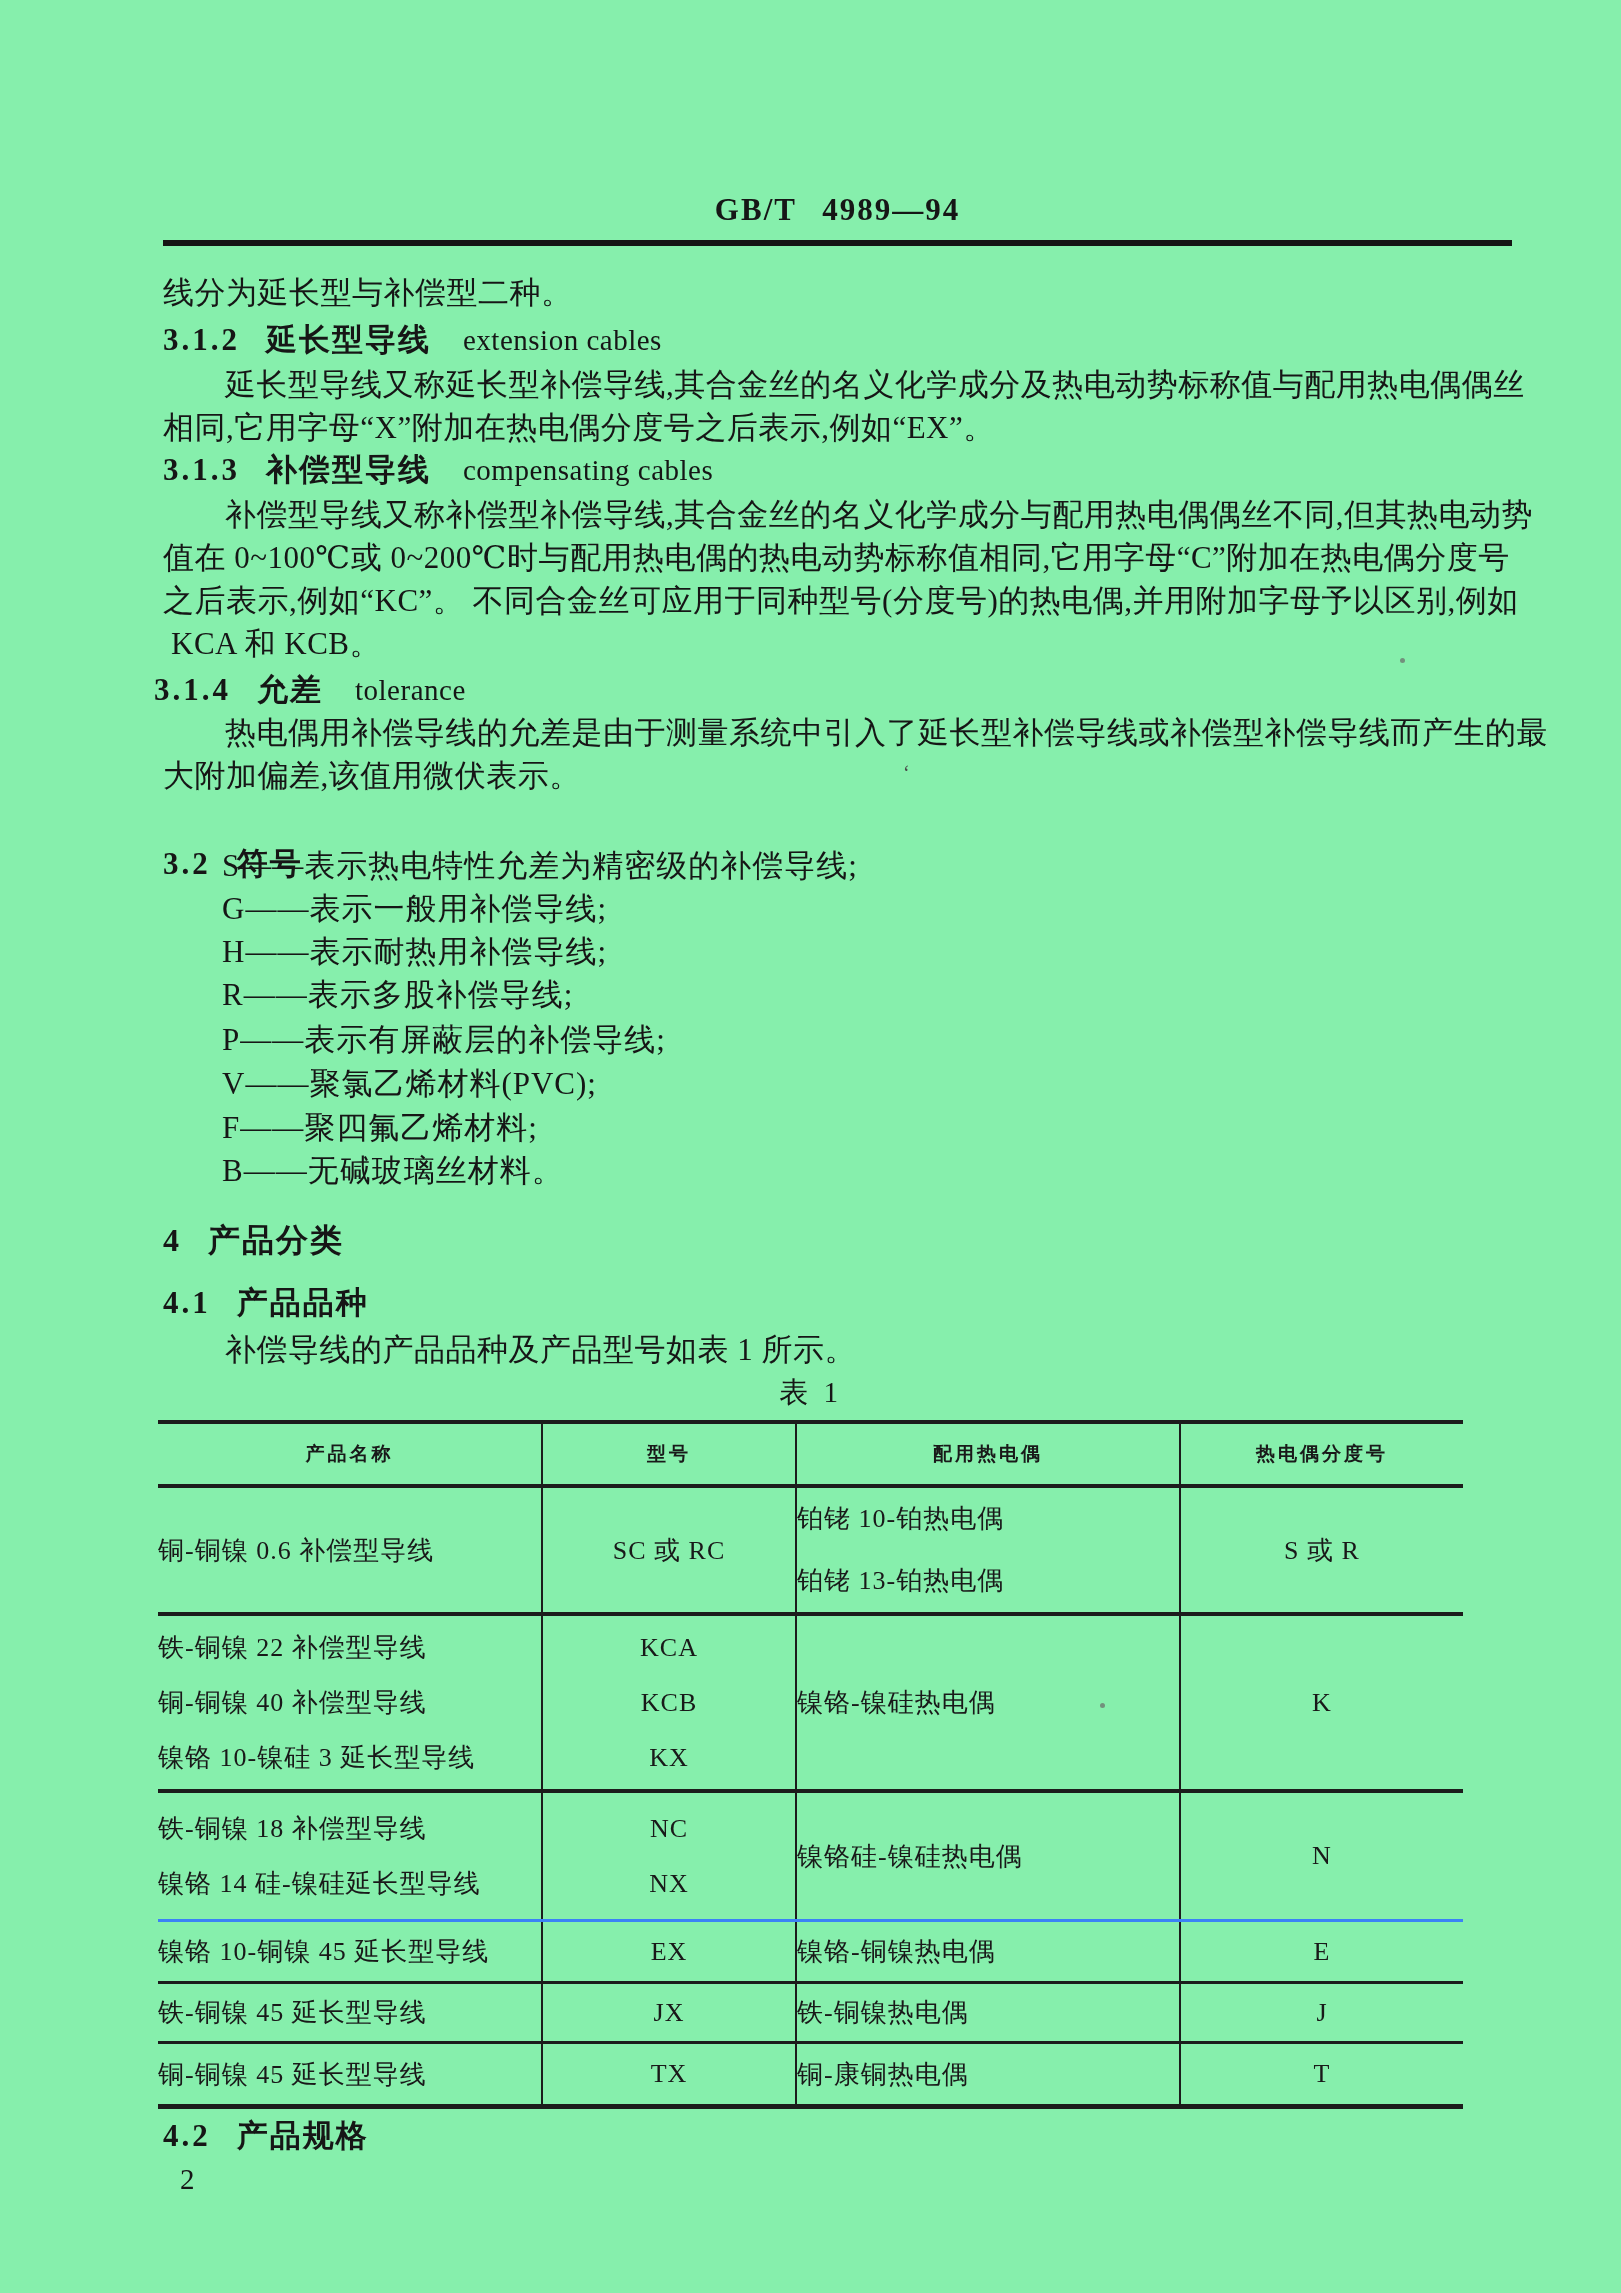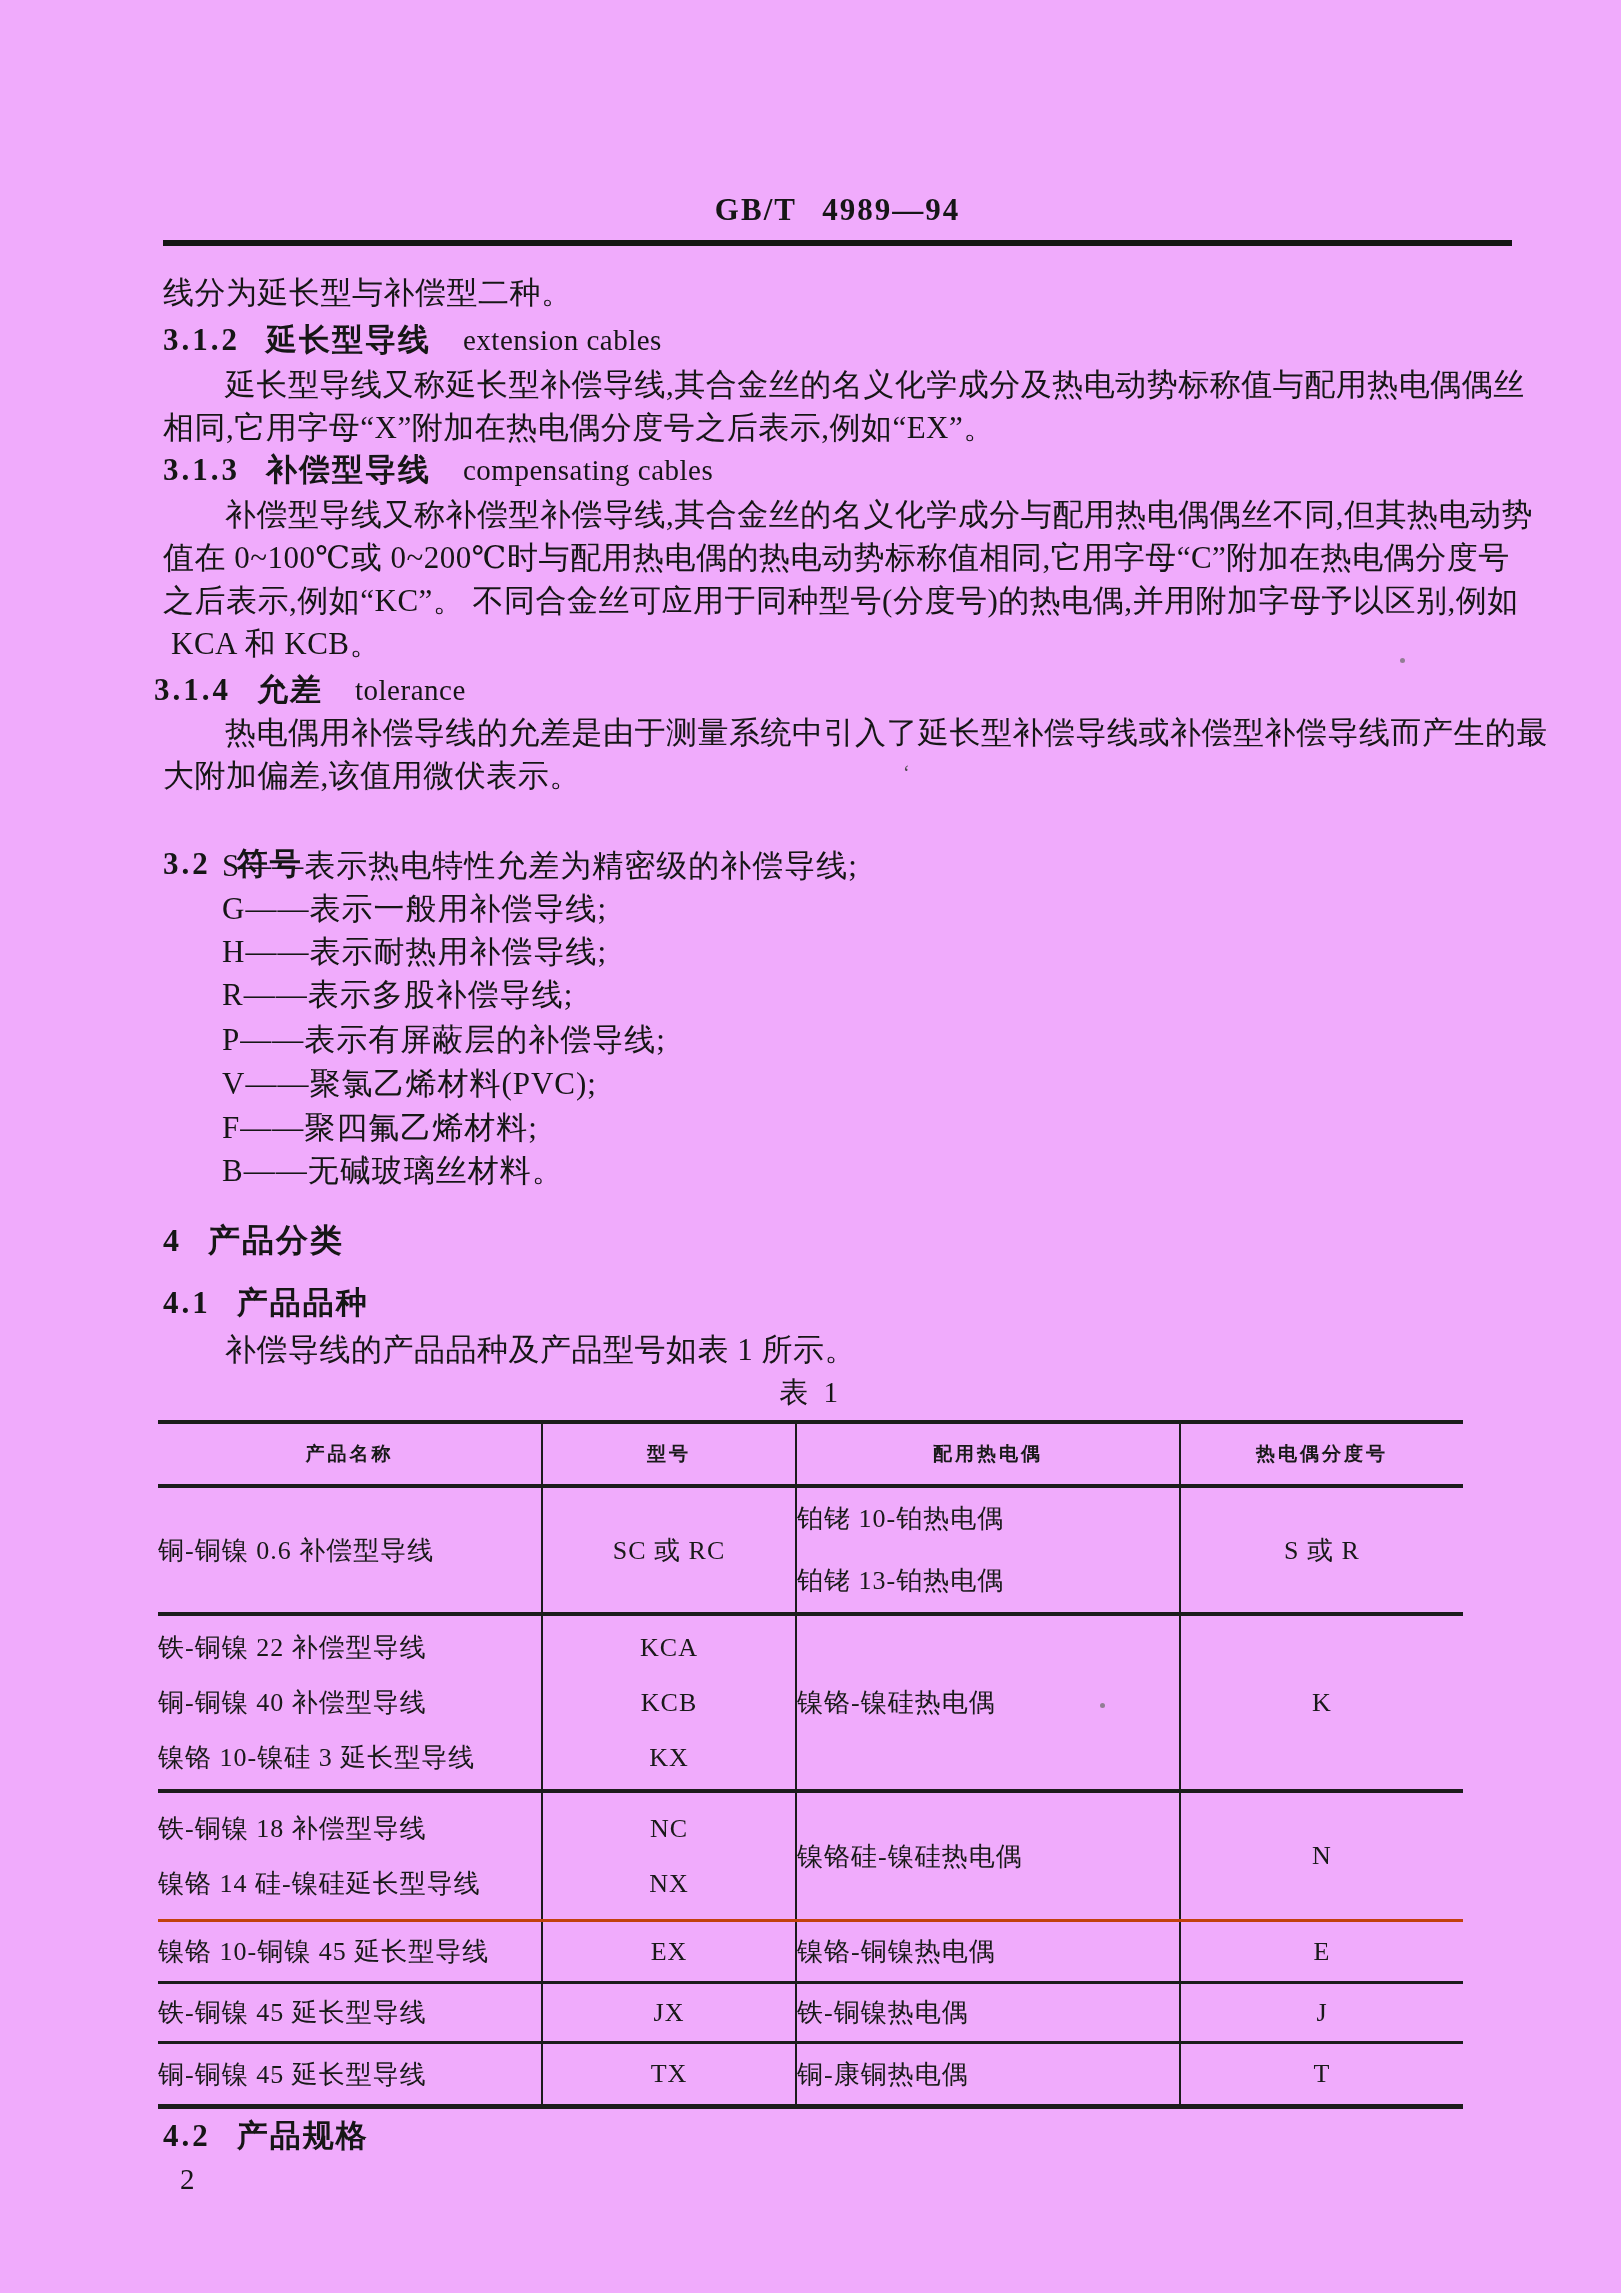--- a/index.html
+++ b/index.html
@@ -7,7 +7,7 @@
     position:relative;
     width:1621px;height:2293px;
     margin:0 auto;
-    background:#f0abfc;
+    background:#86efac;
     font-family:"Liberation Serif","DejaVu Serif",serif;
     color:#161616;
     overflow:hidden;

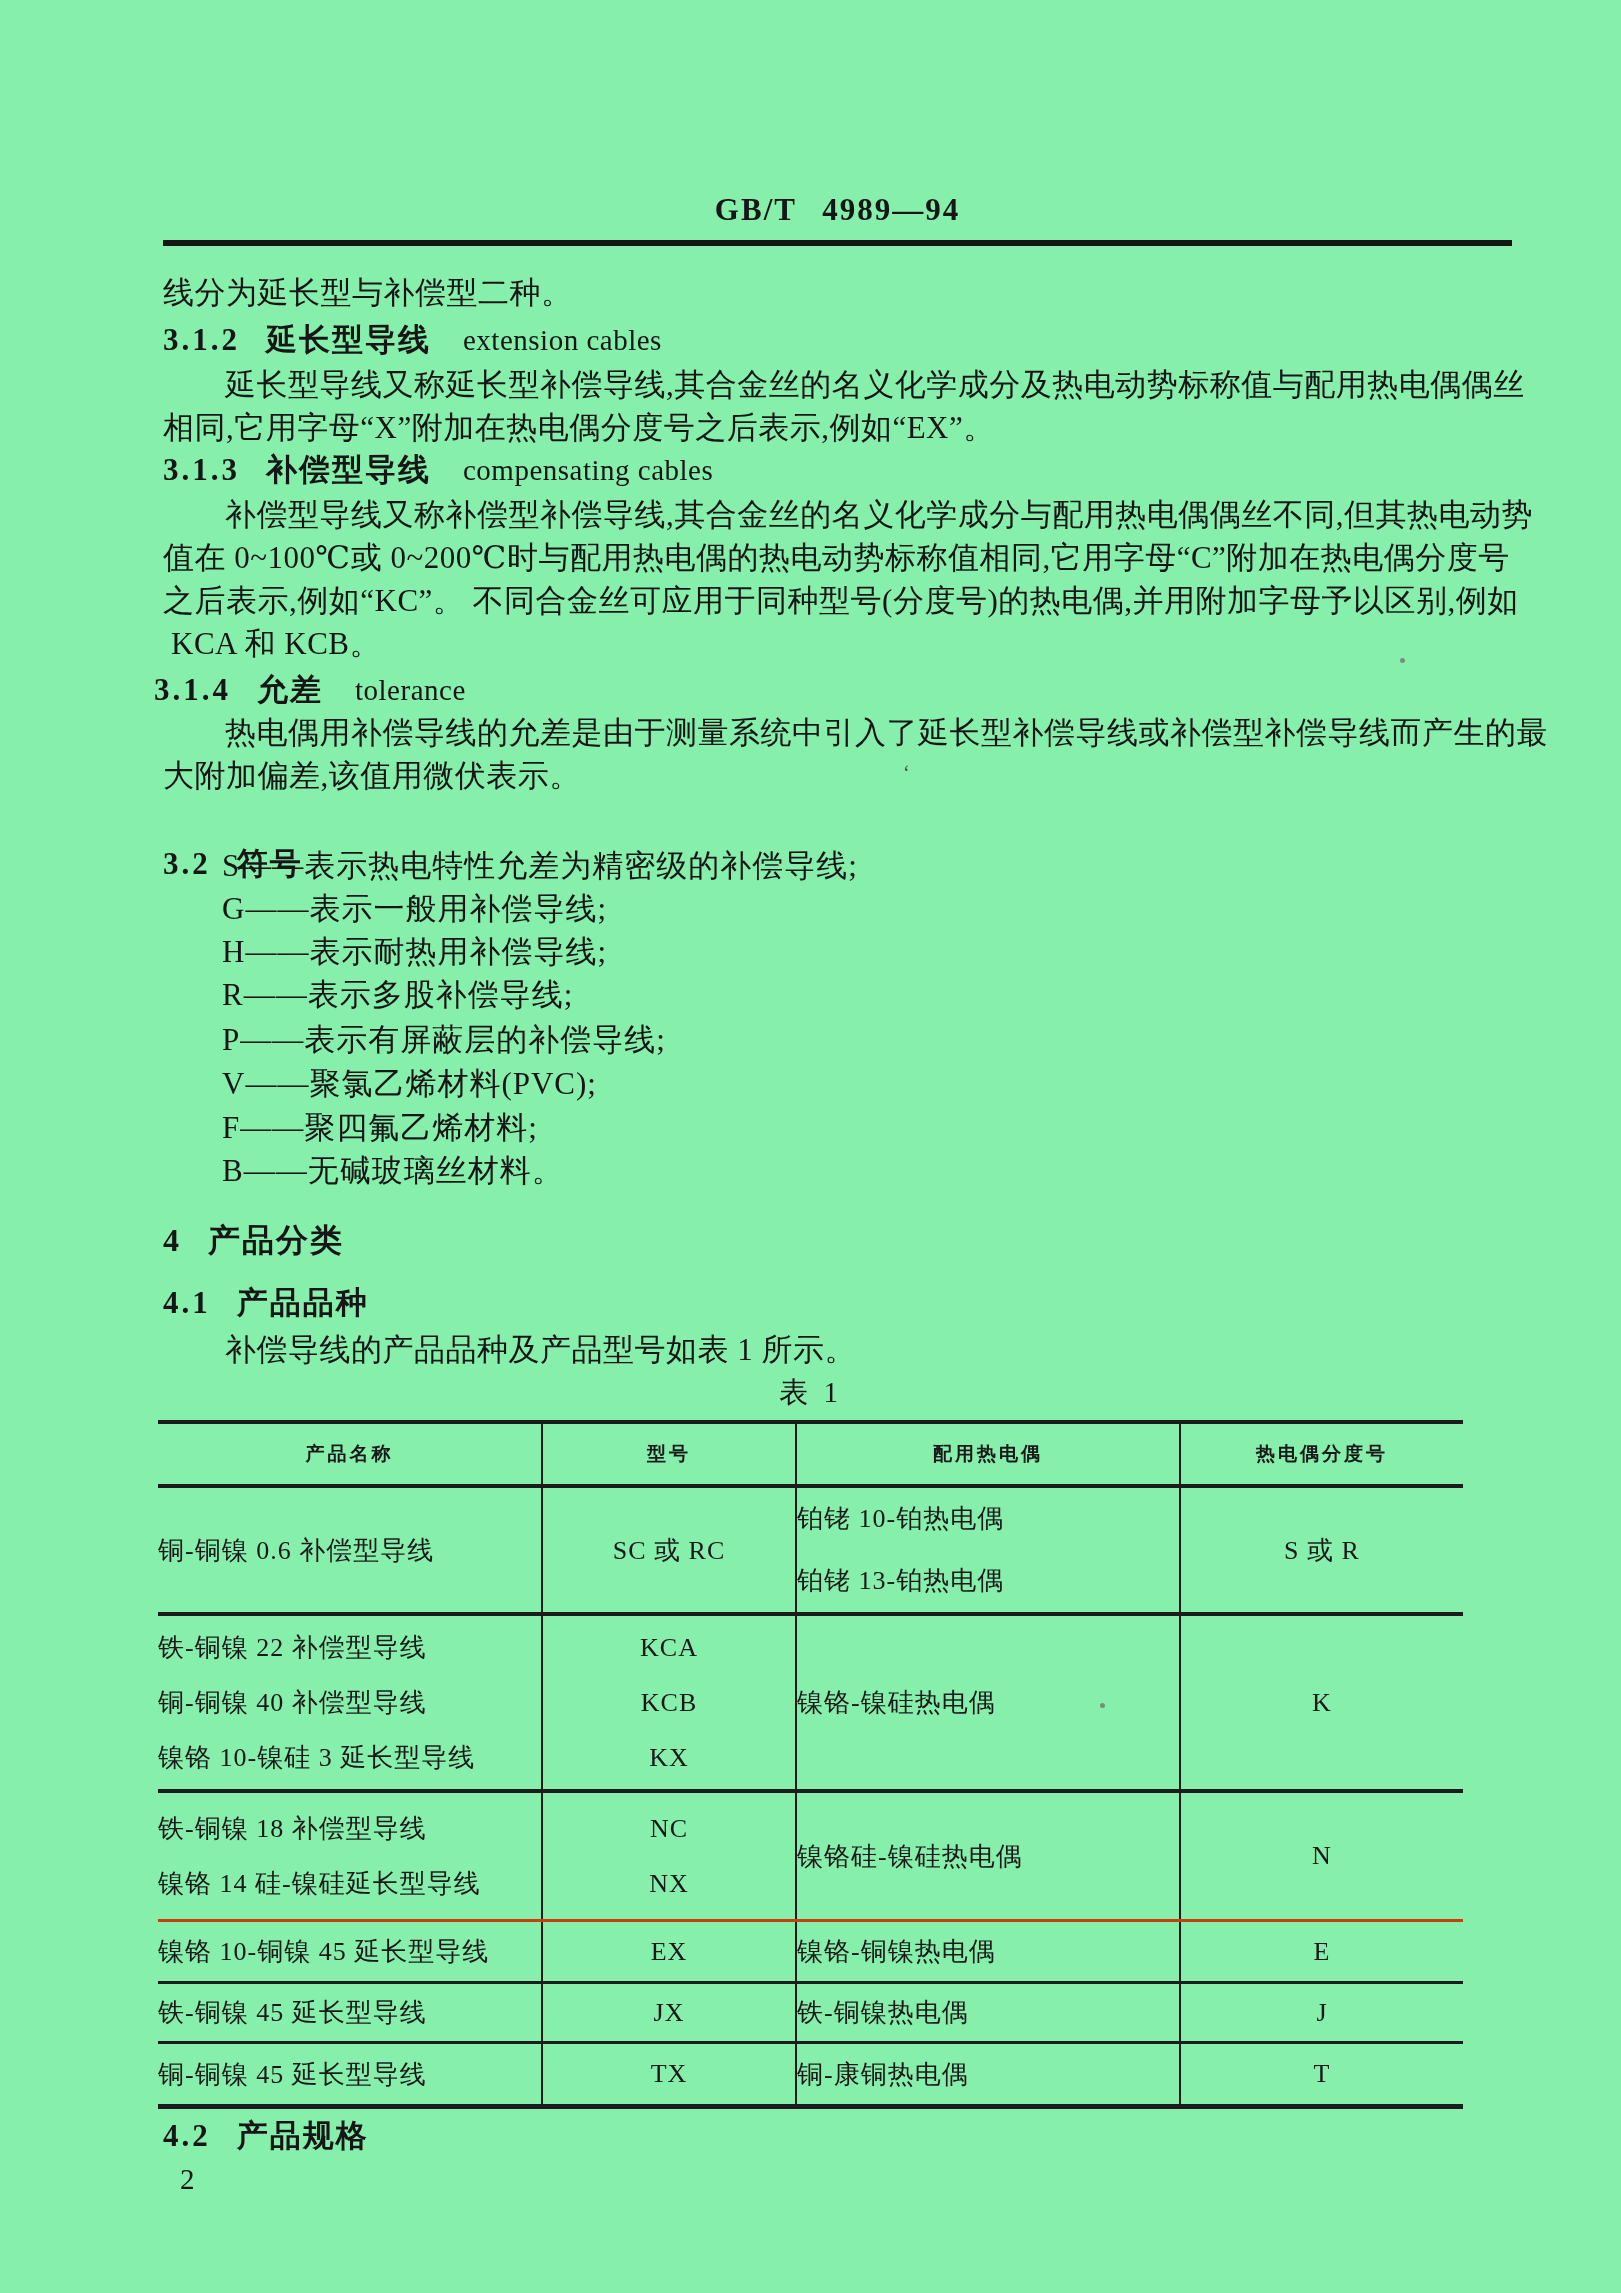--- a/index.html
+++ b/index.html
@@ -56,7 +56,7 @@
   tr.hdr td{height:60px;font-weight:700;text-align:center;font-size:19px;letter-spacing:3px;border-bottom:4px solid #1c1c1c;}
   tr.r1 td{height:122px;border-bottom:4px solid #1c1c1c;}
   tr.r2 td{height:173px;border-bottom:4px solid #1c1c1c;}
-  tr.r3 td{height:126px;border-bottom:3px solid #c2410c;}
+  tr.r3 td{height:126px;border-bottom:3px solid #3b82f6;}
   tr.r4 td{height:59px;border-bottom:3px solid #1c1c1c;}
   tr.r5 td{height:57px;border-bottom:3px solid #1c1c1c;}
   tr.r6 td{height:60px;}

